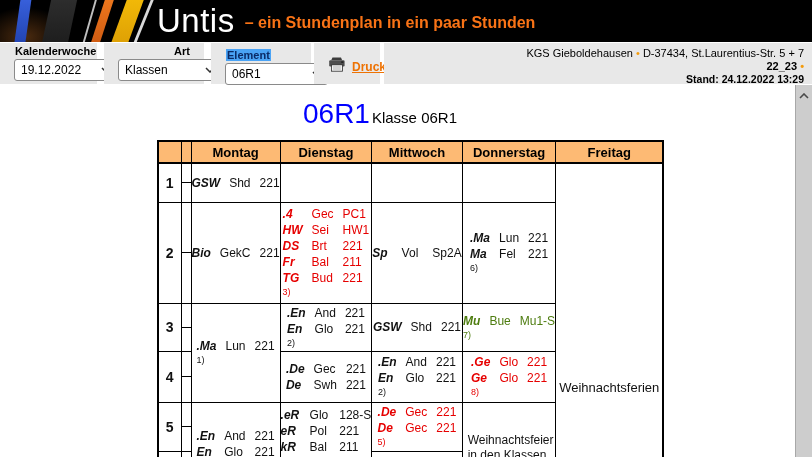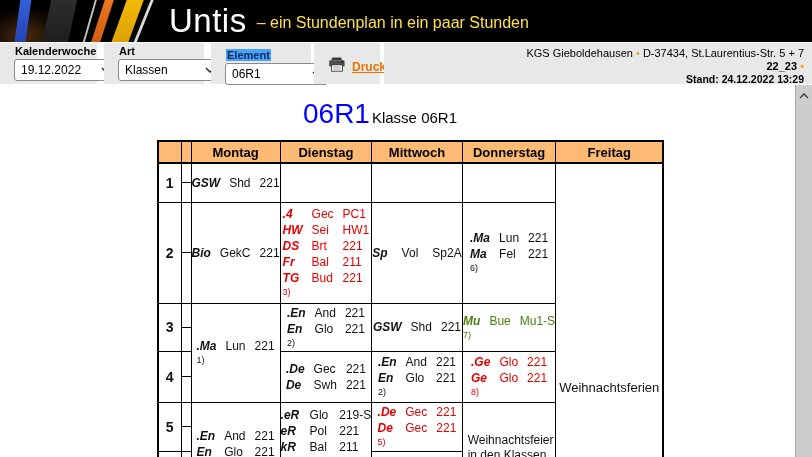--- a/index.html
+++ b/index.html
@@ -18,7 +18,7 @@
   .st-yellow { left:118px; width:17px; background:linear-gradient(180deg,#f4bc08,#d99a04); transform:skewX(-20deg); }
   .st-white2 { left:141px; width:3px;  background:rgba(255,255,255,.85); transform:skewX(-22deg); }
   .glow { position:absolute; left:-20px; bottom:-25px; width:90px; height:60px; background:radial-gradient(ellipse at center, rgba(150,85,30,.5), rgba(0,0,0,0) 70%); }
-  .logo-wrap { position:absolute; left:157px; top:0; height:42px; display:flex; align-items:baseline; z-index:2;margin-left:12px; }
+  .logo-wrap { position:absolute; left:157px; top:0; height:42px; display:flex; align-items:baseline; z-index:2; }
   .logo { color:#fff; font-size:33px; line-height:42px; letter-spacing:.5px; }
   .tagline { color:#fde047; font-size:16px; font-weight:normal; margin-left:10px; transform:translateY(-4px); }
 

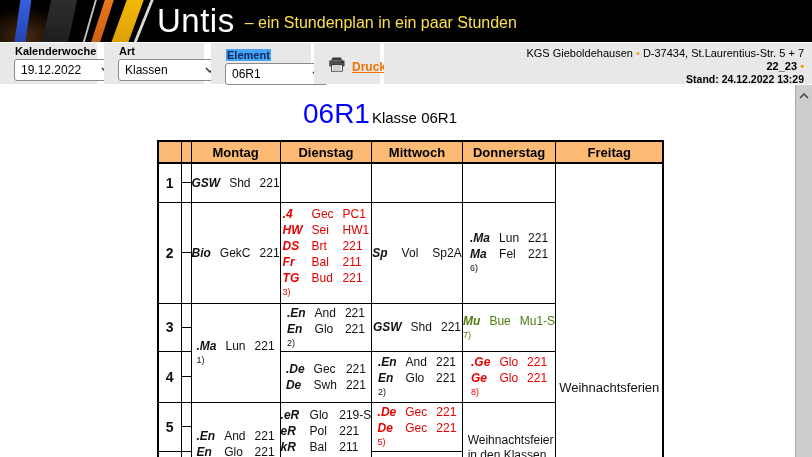--- a/index.html
+++ b/index.html
@@ -20,7 +20,7 @@
   .glow { position:absolute; left:-20px; bottom:-25px; width:90px; height:60px; background:radial-gradient(ellipse at center, rgba(150,85,30,.5), rgba(0,0,0,0) 70%); }
   .logo-wrap { position:absolute; left:157px; top:0; height:42px; display:flex; align-items:baseline; z-index:2; }
   .logo { color:#fff; font-size:33px; line-height:42px; letter-spacing:.5px; }
-  .tagline { color:#fde047; font-size:16px; font-weight:normal; margin-left:10px; transform:translateY(-4px); }
+  .tagline { color:#f97316; font-size:16px; font-weight:bold; margin-left:10px; transform:translateY(-4px); }
 
   
   .toolbar { position:relative; width:812px; height:44px; background:#fff; }

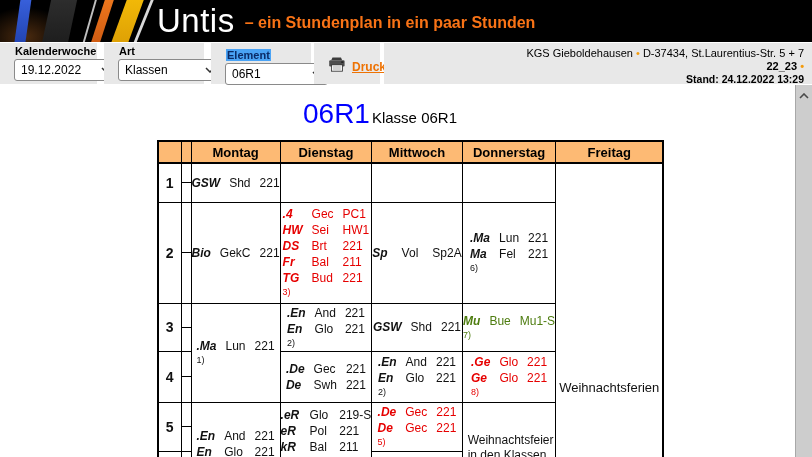--- a/index.html
+++ b/index.html
@@ -26,7 +26,7 @@
   .toolbar { position:relative; width:812px; height:44px; background:#fff; }
   .panel { position:absolute; top:1px; height:41px; background:#e8e8e8; padding:2px 14px; }
   .p-kw { left:0; width:97px; }
-  .p-art { left:104px; width:100px; }
+  .p-art { left:104px; width:100px;text-align:right; }
   .p-el { left:211px; width:100px; }
   .p-print { left:314px; width:66px; }
   .p-info { left:384px; width:428px; text-align:right; padding-right:8px; }

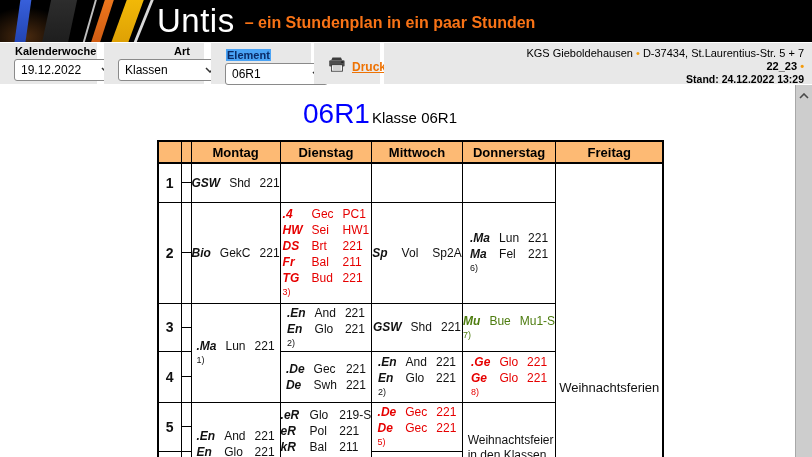--- a/index.html
+++ b/index.html
@@ -366,7 +366,7 @@
         <div class="blk"><div class="lgrid">
           <span class="s">.eR</span>
                 <span>Glo</span>
-                <span>219-S</span>
+                <span>128-S</span>
           <span class="s">eR</span>
                 <span>Pol</span>
                 <span>221</span>

